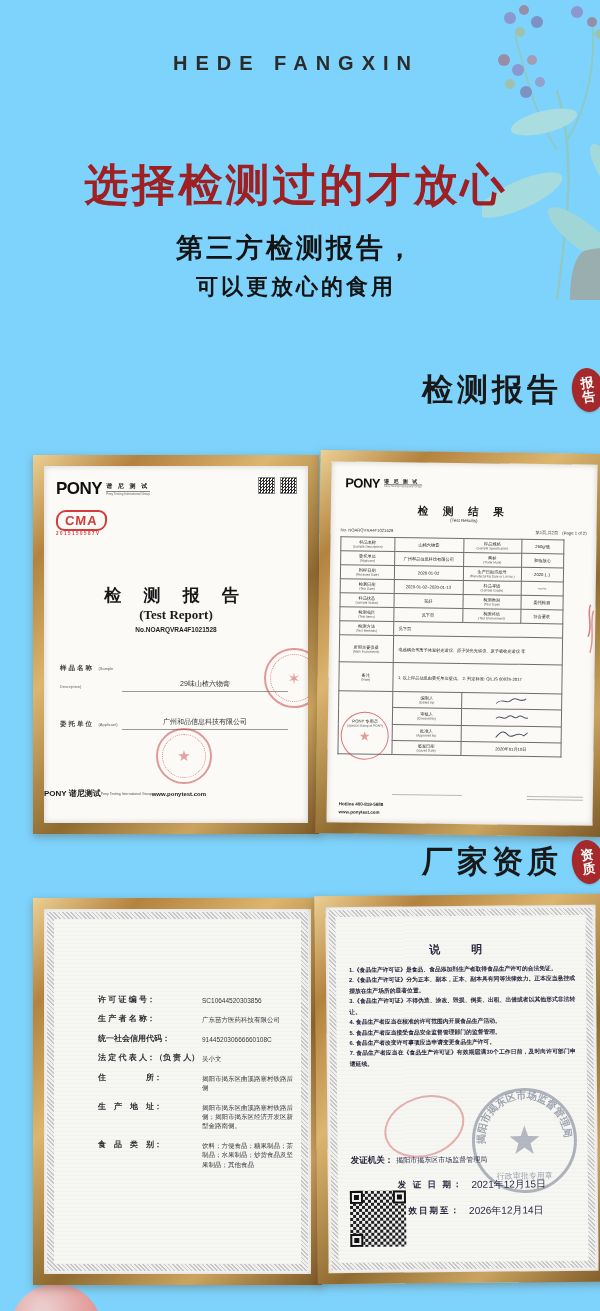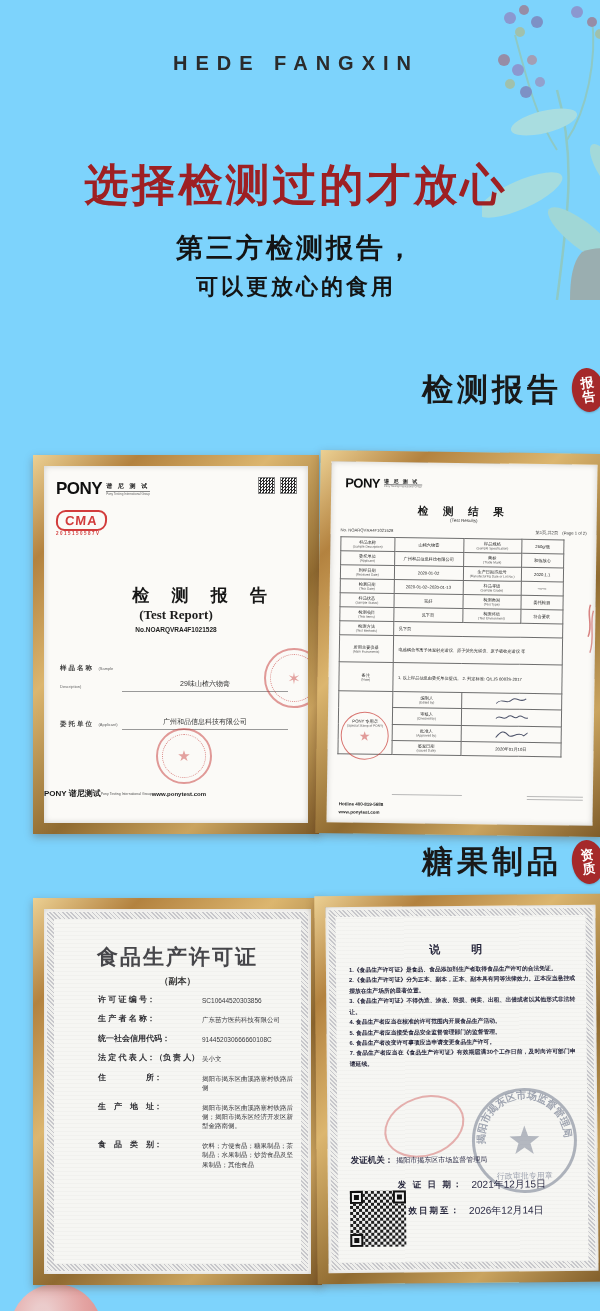--- a/index.html
+++ b/index.html
@@ -62,7 +62,7 @@
     color:rgba(198,60,58,.55);}
   
   .c1-title{top:118px;left:0;width:100%;text-align:center;font-size:17px;font-weight:800;
-    letter-spacing:9px;font-family:"Liberation Serif", serif;color:#161616;margin-left:28px;}
+    letter-spacing:9px;font-family:"Liberation Serif", serif;color:#161616;}
   .c1-title-en{top:141px;left:0;width:100%;text-align:center;font-size:13px;font-weight:800;
     font-family:"Liberation Serif", serif;}
   .c1-no{top:160px;left:0;width:100%;text-align:center;font-size:6.5px;font-weight:700;color:#222;}

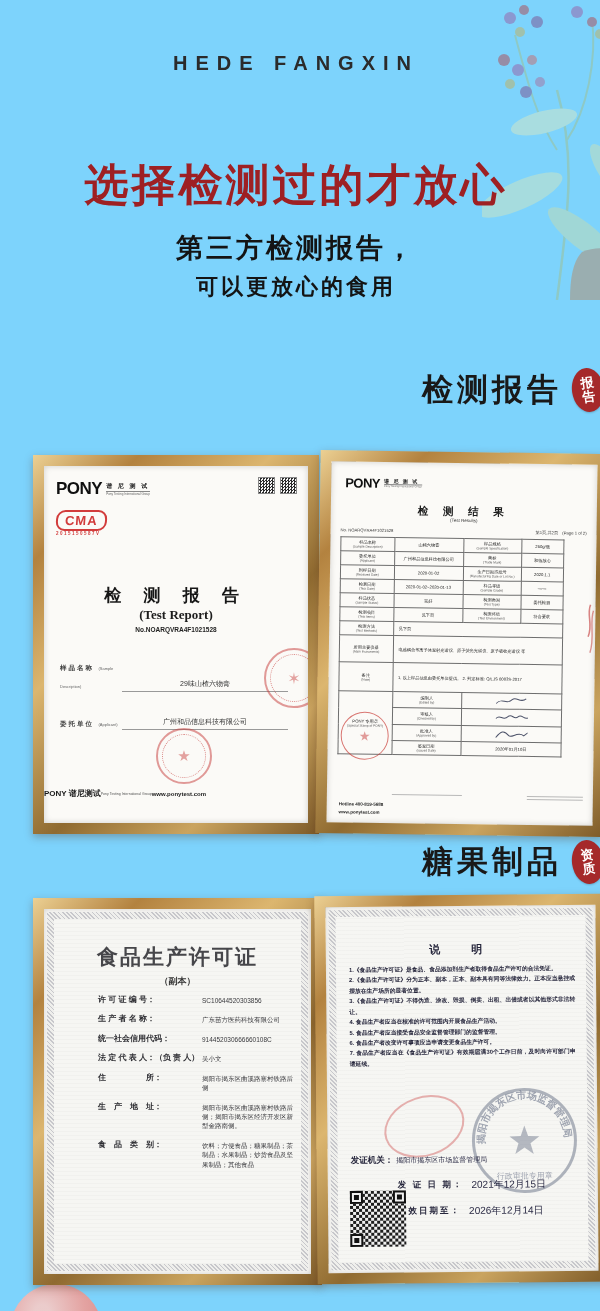--- a/index.html
+++ b/index.html
@@ -348,7 +348,7 @@
   </div>
 
   <div class="abs sec-head" id="qual-head">
-    <span class="t">糖果制品</span>
+    <span class="t">厂家资质</span>
     <span class="sec-seal">
       <span>资</span>
       <span>质</span>

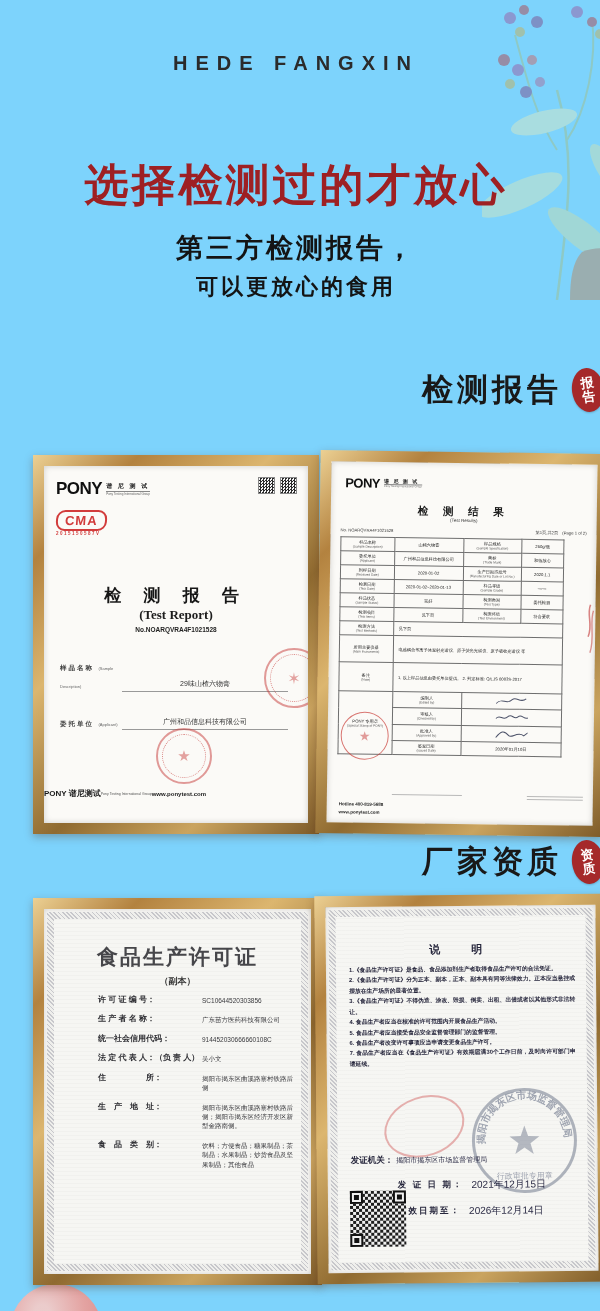--- a/index.html
+++ b/index.html
@@ -359,7 +359,6 @@
     <div class="paper">
       <div class="gborder"></div>
       <div class="ginner">
-        <div class="abs c3-title">食品生产许可证</div>
         <div class="abs c3-sub">（副本）</div>
         <div class="c3-fields">
           <div class="c3-row">

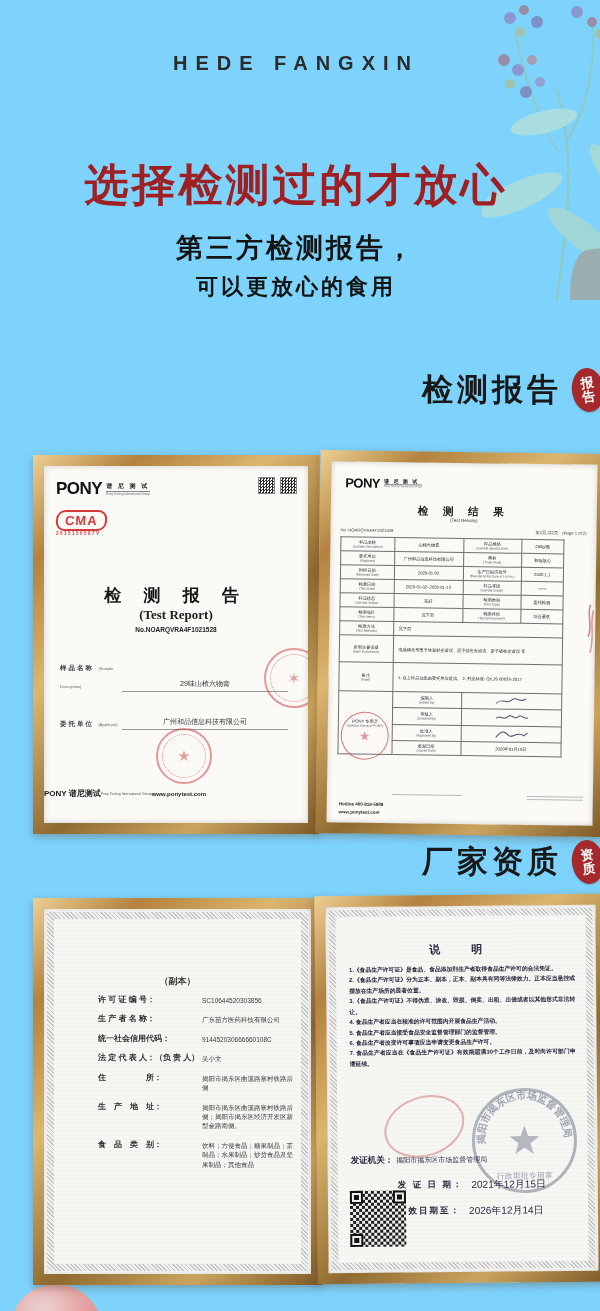--- a/index.html
+++ b/index.html
@@ -359,7 +359,6 @@
     <div class="paper">
       <div class="gborder"></div>
       <div class="ginner">
-        <div class="abs c3-sub">（副本）</div>
         <div class="c3-fields">
           <div class="c3-row">
             <span class="c3-lab">许 可 证 编 号：</span>

